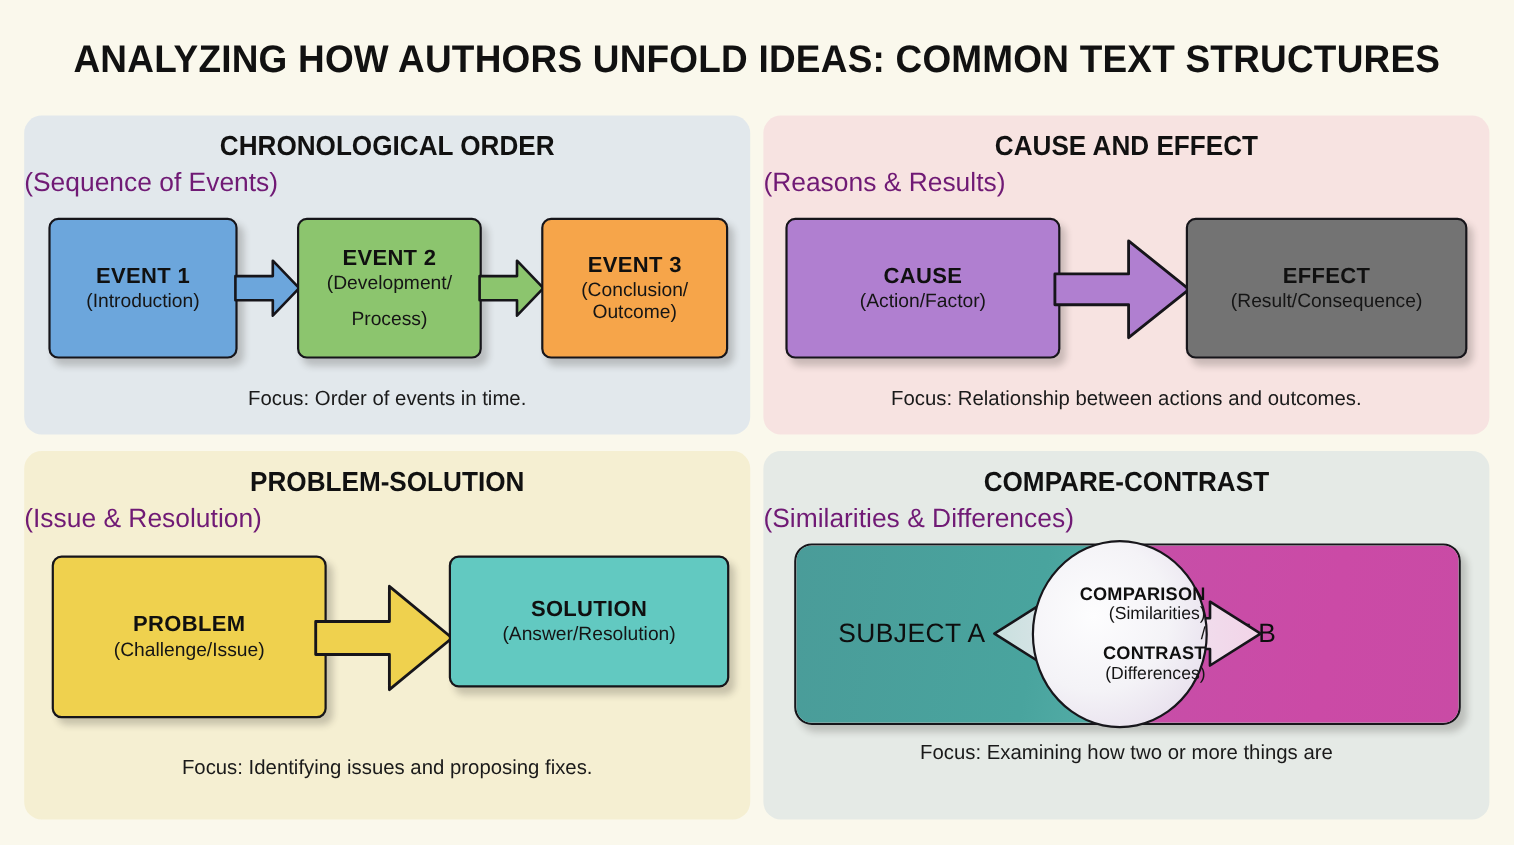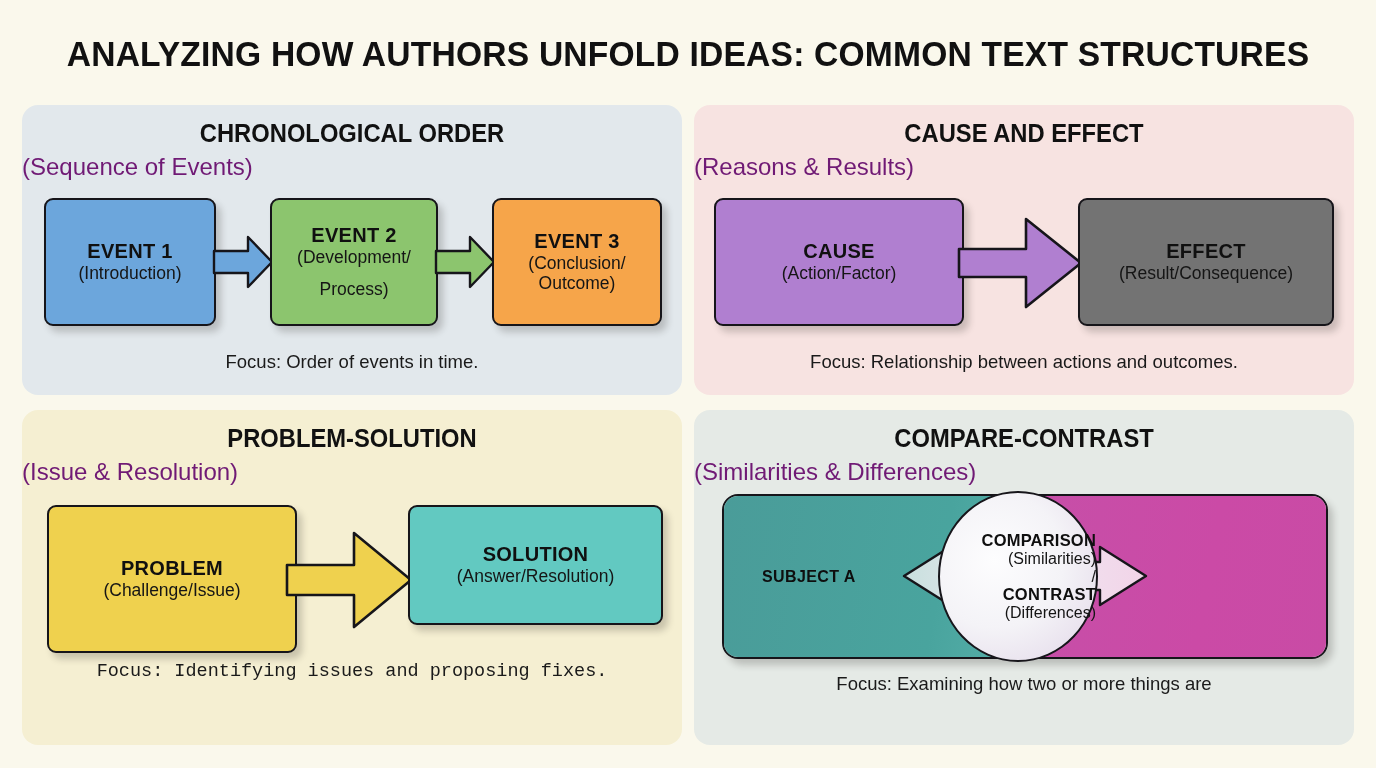--- a/index.html
+++ b/index.html
@@ -165,7 +165,7 @@
   .band-half { height: 100%; display: flex; align-items: center; }
   #band-left  { width: 50%; background: linear-gradient(100deg,#4a9c99 0%, #49a49e 70%, #57b0aa 100%); justify-content: flex-start; padding-left: 38px; }
   #band-right { width: 50%; background: linear-gradient(100deg,#c64fa8 0%, #cb4aa6 60%, #c94ba5 100%); padding-right: 46px; }
-  .band-label { font-size: 16px; font-weight: bold; color: #0e0e0e; letter-spacing: 0.4px; }
+  .band-label { font-size: 24px; font-weight: normal; color: #0e0e0e; letter-spacing: 0.4px; }
 
   #compare-arrows { position: absolute; left: 0; top: 0; }
 

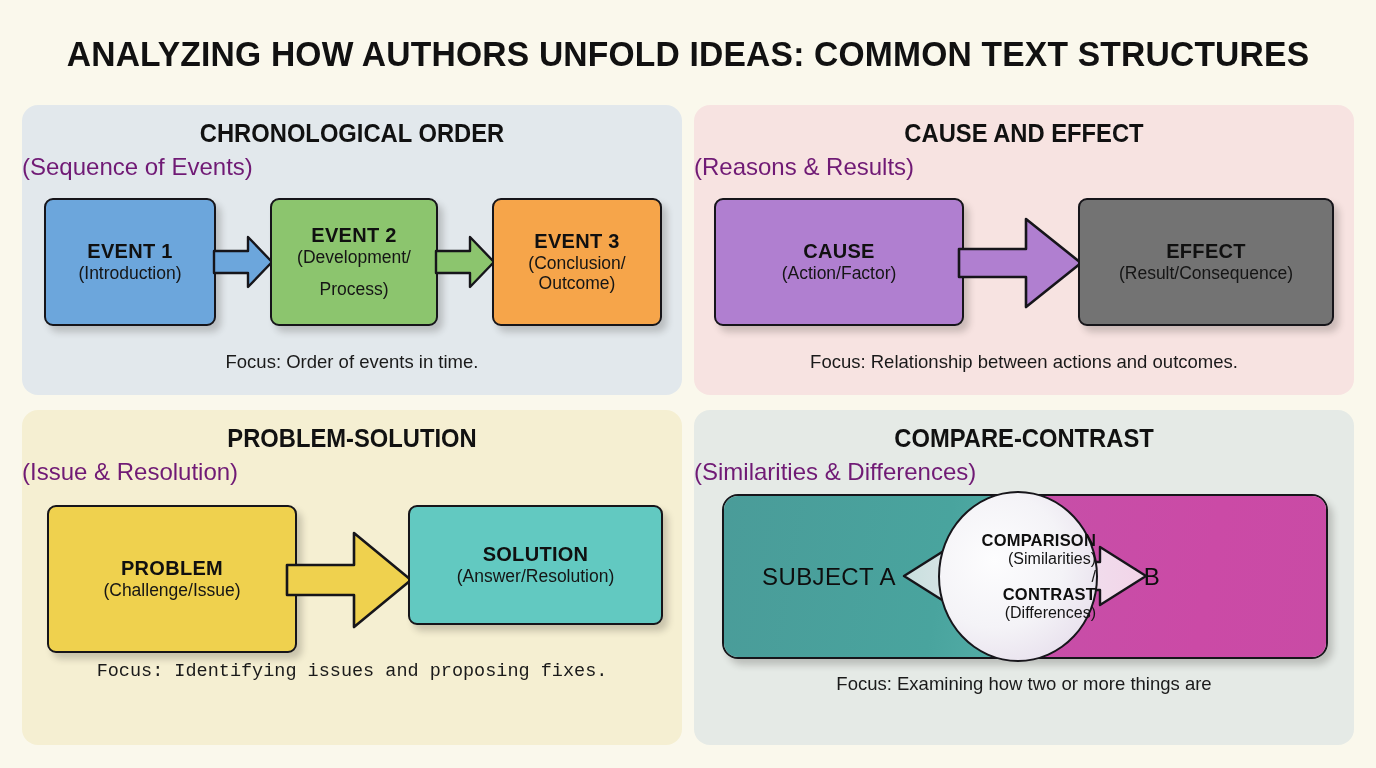--- a/index.html
+++ b/index.html
@@ -142,7 +142,7 @@
   #problem-box { left: 25px; top: 95px; width: 250px; height: 148px; background: #efd14e; }
   #solution-box { left: 386px; top: 95px; width: 255px; height: 120px; background: #62c9c1; }
   #problem-arrow { left: 262px; top: 117px; }
-  #panel-problem .panel-focus { top: 250px; font-family: Liberation Mono, monospace; }
+  #panel-problem .panel-focus { top: 276px; }
 
   
   #panel-compare { background: #e5eae6; }

